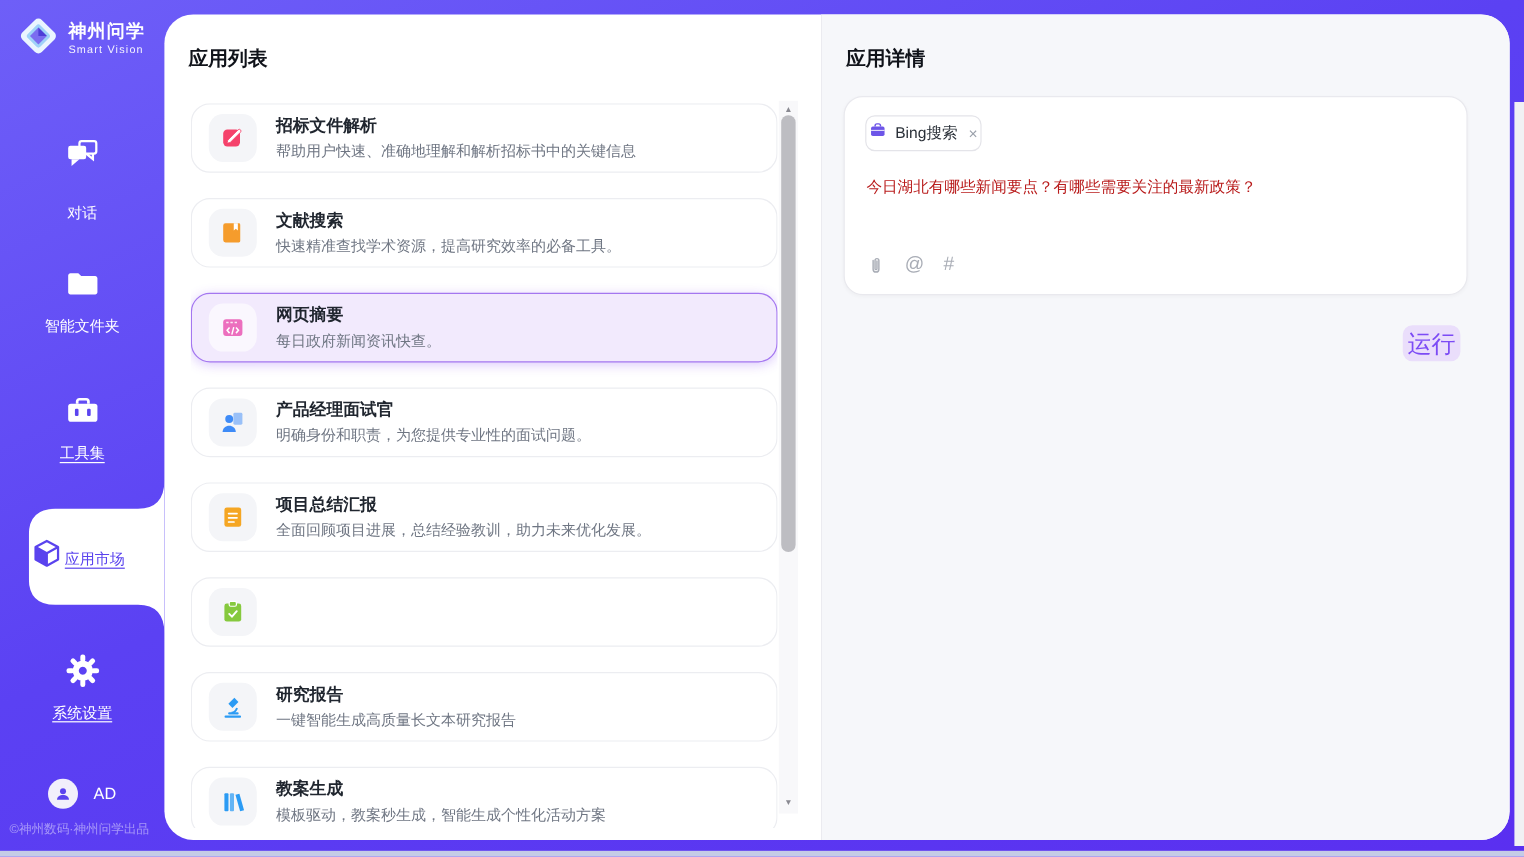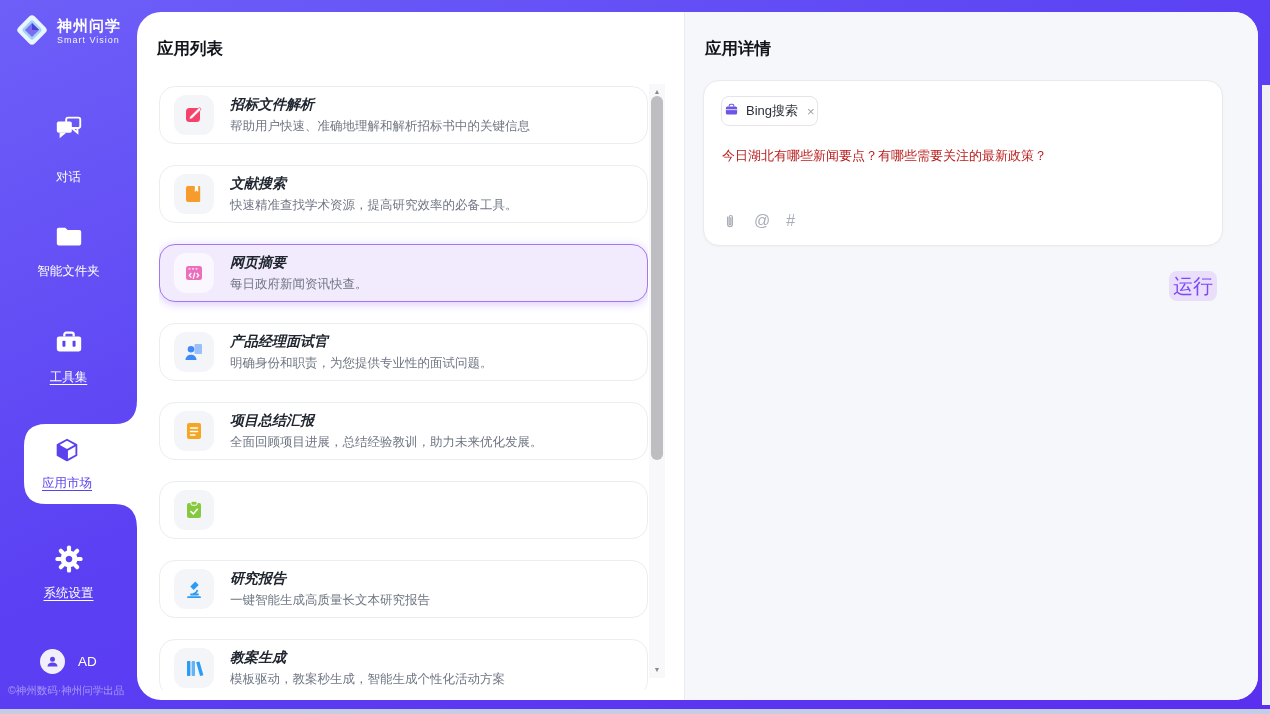--- a/index.html
+++ b/index.html
@@ -45,7 +45,7 @@
               display:flex; align-items:center; justify-content:center; flex:0 0 40px; }
   .app-card.selected .app-icon { background:#FAF7FE; }
   .app-text { margin-left:16px; }
-  .app-name { font-size:14px; font-weight:bold; color:#20262F;font-style:italic; }
+  .app-name { font-size:14px; font-weight:bold; color:#20262F; }
   .app-desc { font-size:12.5px; color:#6F7683; margin-top:4px; }
 
   .list-scrollbar { position:absolute; left:512px; top:72px; width:16px; height:594px;

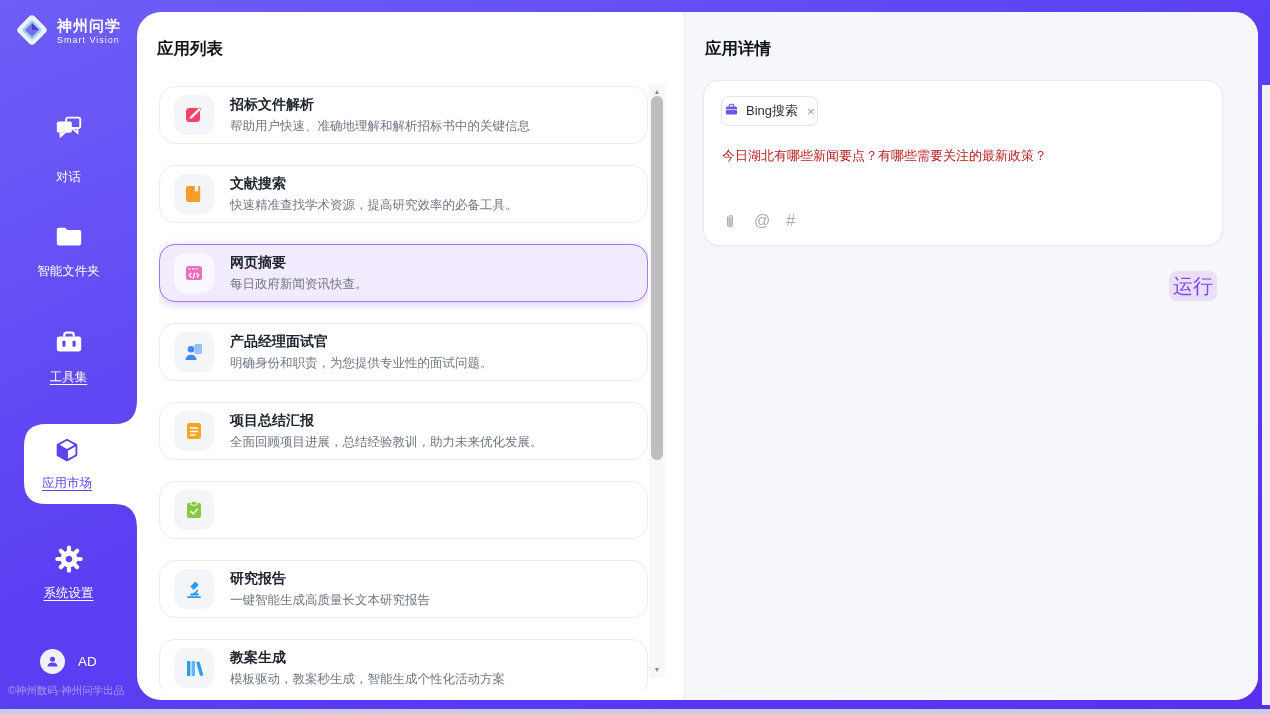--- a/index.html
+++ b/index.html
@@ -21,7 +21,7 @@
   .nav-tab { position:absolute; left:24px; top:400px; width:113px; height:128px; cursor:pointer; }
   .nav-tab .tab-bg { position:absolute; left:0; top:0; }
   .nav-tab .inner { position:absolute; left:0; top:24px; width:86px; height:80px;
-                    display:flex; flex-direction:column; align-items:center; justify-content:center; }
+                    display:flex; flex-direction:row; align-items:center; justify-content:flex-start; }
   .nav-tab .nav-label { color:#5A43EE; margin-top:5px; }
   .user { position:absolute; left:40px; top:649px; display:flex; align-items:center; gap:13px; cursor:pointer; }
   .avatar { width:25px; height:25px; border-radius:50%; background:#F2EFFB; display:flex;

